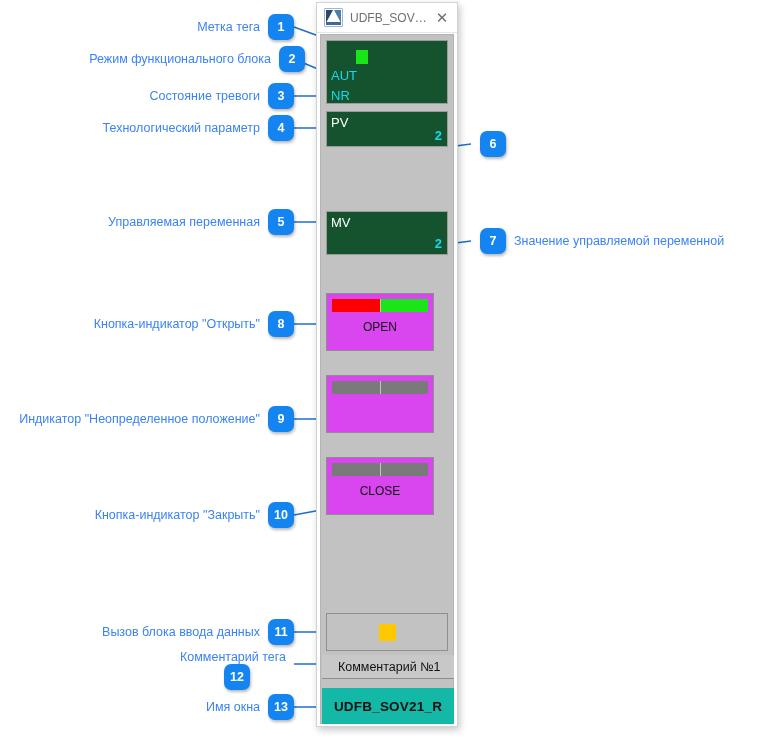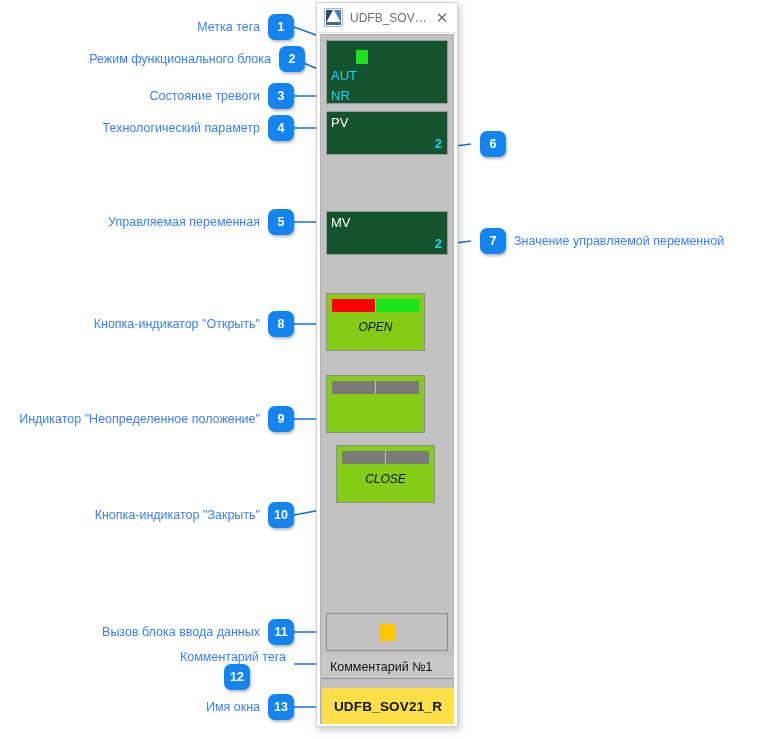--- a/index.html
+++ b/index.html
@@ -96,7 +96,7 @@
   #mode-txt{left:4px;top:28px;}
   #alarm-txt{left:4px;top:48px;}
 
-  #pv-box{left:5px;top:76px;width:122px;height:44px;}
+  #pv-box{left:5px;top:76px;width:122px;height:36px;}
   #pv-label{left:4px;top:4px;}
   #pv-value{right:5px;bottom:4px;position:absolute;}
 

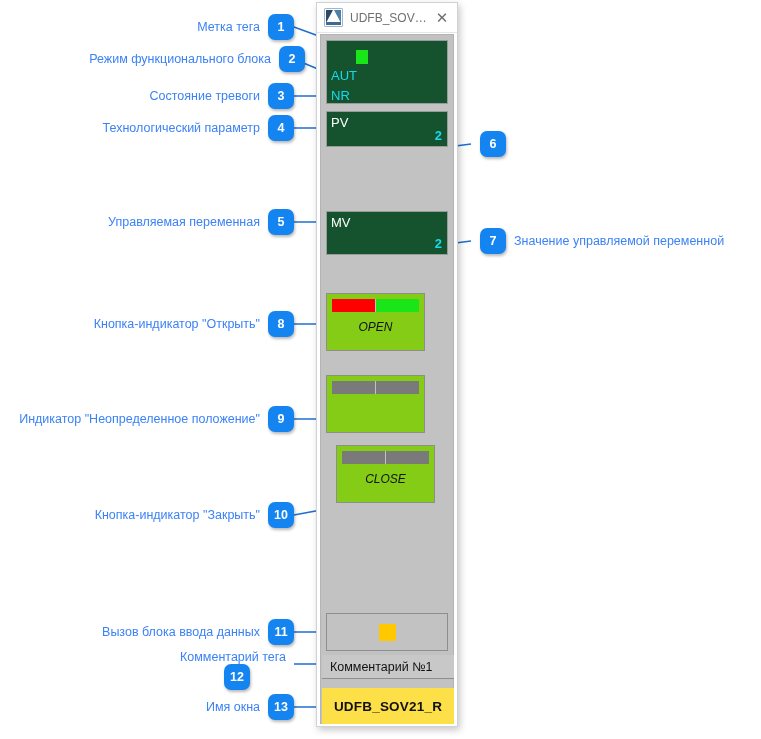--- a/index.html
+++ b/index.html
@@ -106,11 +106,10 @@
 
   
   .ibtn{
-    position:absolute;left:5px;width:99px;
-    background:#84cc16;
+    position:absolute;left:5px;width:108px;
+    background:#d946ef;
     border:1px solid #8e8e8e;
     box-sizing:border-box;
-    font-style:italic;
   }
   .ibtn .barwrap{
     position:absolute;left:5px;right:5px;top:5px;height:13px;

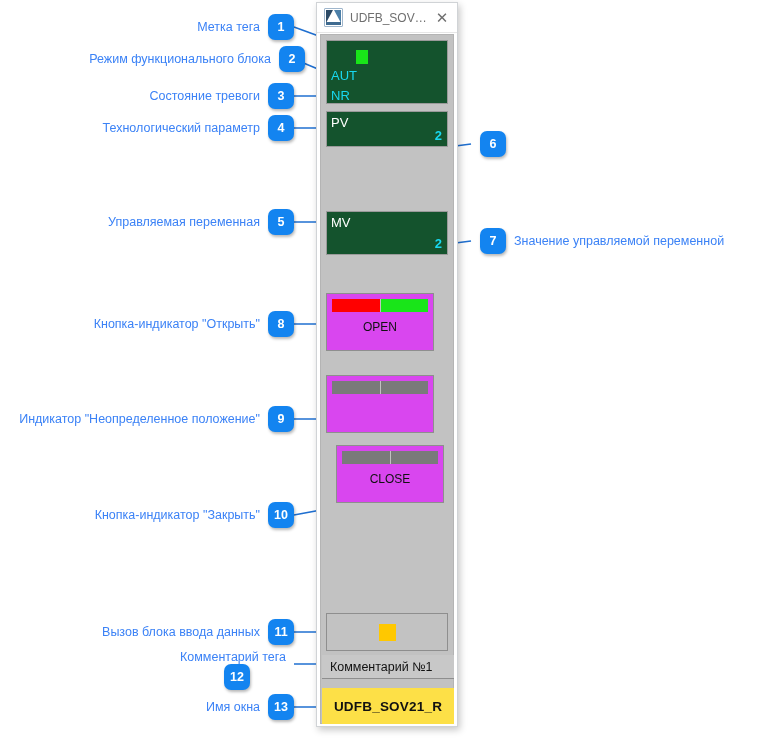--- a/index.html
+++ b/index.html
@@ -123,7 +123,7 @@
   }
   #open-btn{top:258px;height:58px;}
   #undef-btn{top:340px;height:58px;}
-  #close-btn{top:410px;height:58px;margin-left:10px;}
+  #close-btn{top:422px;height:58px;}
 
   #data-btn{
     position:absolute;left:5px;top:578px;width:122px;height:38px;

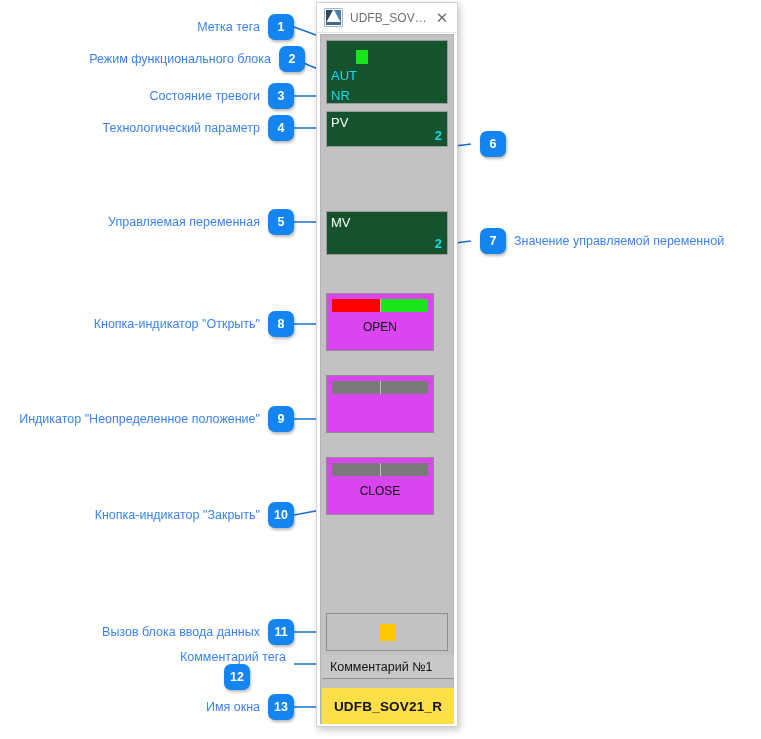--- a/index.html
+++ b/index.html
@@ -139,7 +139,7 @@
     border-bottom:1px solid #8e8e8e;
     box-sizing:border-box;
   }
-  #comment-row .ctext{font-size:12.5px;color:#111111;padding-left:8px;}
+  #comment-row .ctext{font-size:12.5px;color:#111111;padding-left:16px;}
 
   #tagname-row{
     position:absolute;left:1px;top:653px;width:132px;height:36px;

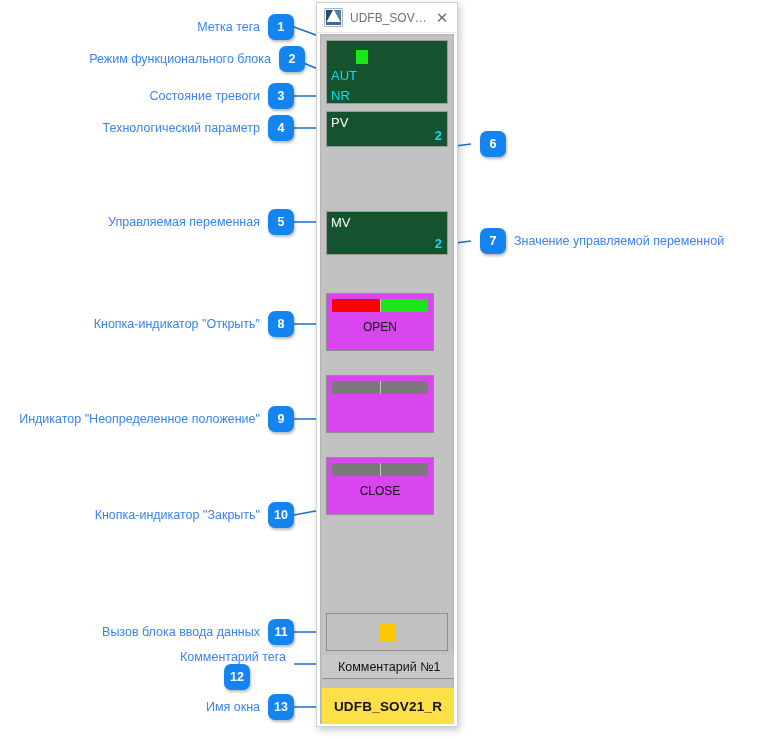--- a/index.html
+++ b/index.html
@@ -143,7 +143,7 @@
 
   #tagname-row{
     position:absolute;left:1px;top:653px;width:132px;height:36px;
-    background:#fde047;
+    background:#14b8a6;
     display:flex;align-items:center;justify-content:center;
   }
   #tagname-row .ttext{font-size:13.5px;font-weight:bold;color:#111111;letter-spacing:0.2px;}

